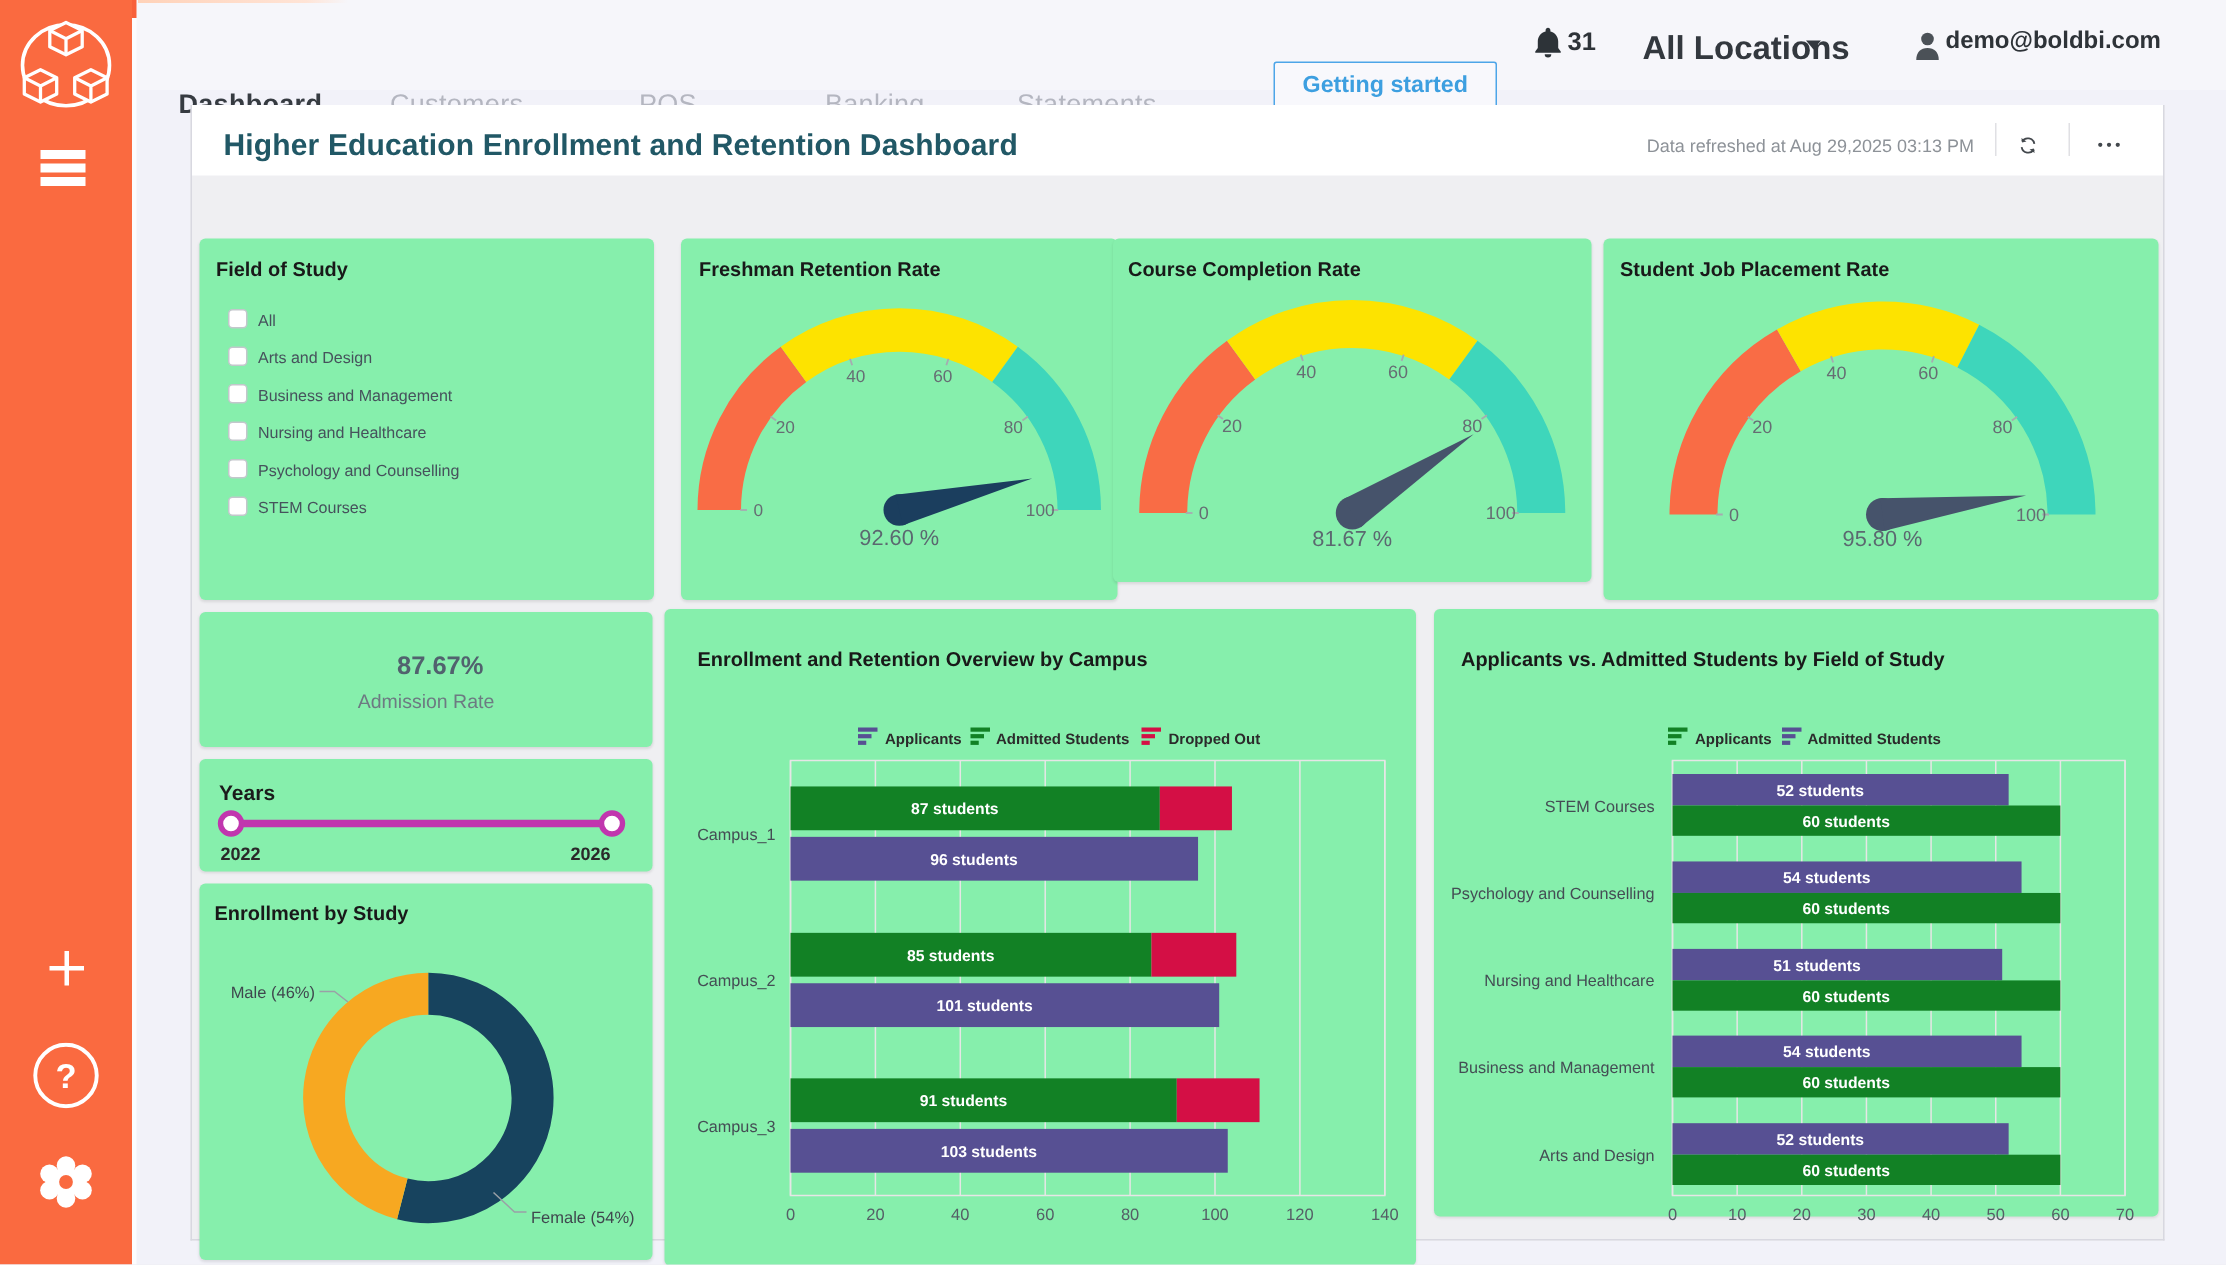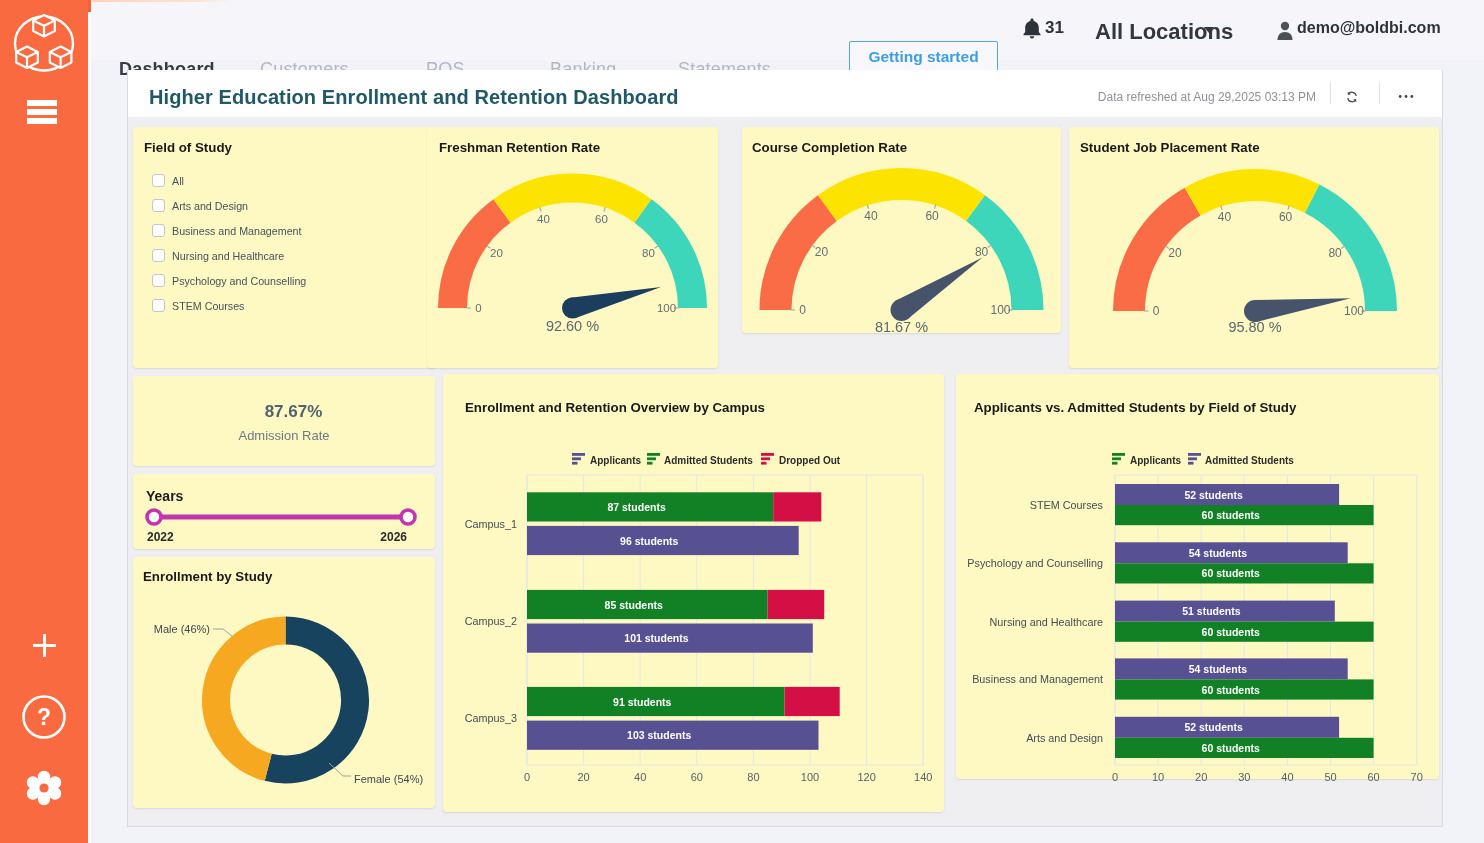--- a/index.html
+++ b/index.html
@@ -15,7 +15,7 @@
 #gsbtn { position:absolute; left:849px; top:13px; width:149px; height:33px; border:1.5px solid #4da5e8; border-radius:2px; color:#3d9fe0; font-size:15.5px; font-weight:bold; text-align:center; line-height:30px; background:#f8f8fc;margin-top:28px; }
 
 #container { position:absolute; left:127px; top:70px; width:1316px; height:757px; background:#efeff2; border:1px solid #d8d8e0; border-top:none; }
-.card { position:absolute; background:#fef9c3; border-radius:4px; box-shadow:0 1px 2px rgba(0,0,0,0.10); }
+.card { position:absolute; background:#86efac; border-radius:4px; box-shadow:0 1px 2px rgba(0,0,0,0.10);margin-top:32px; }
 .ctitle { position:absolute; font-size:13.3px; font-weight:bold; color:#191919; }
 #titlebar { position:absolute; left:128px; top:70px; width:1314px; height:47px; background:#fff; z-index:2; }
 #titlebar .t { position:absolute; left:21px; top:16px; font-size:20px; font-weight:bold; color:#215866; letter-spacing:0.1px; }

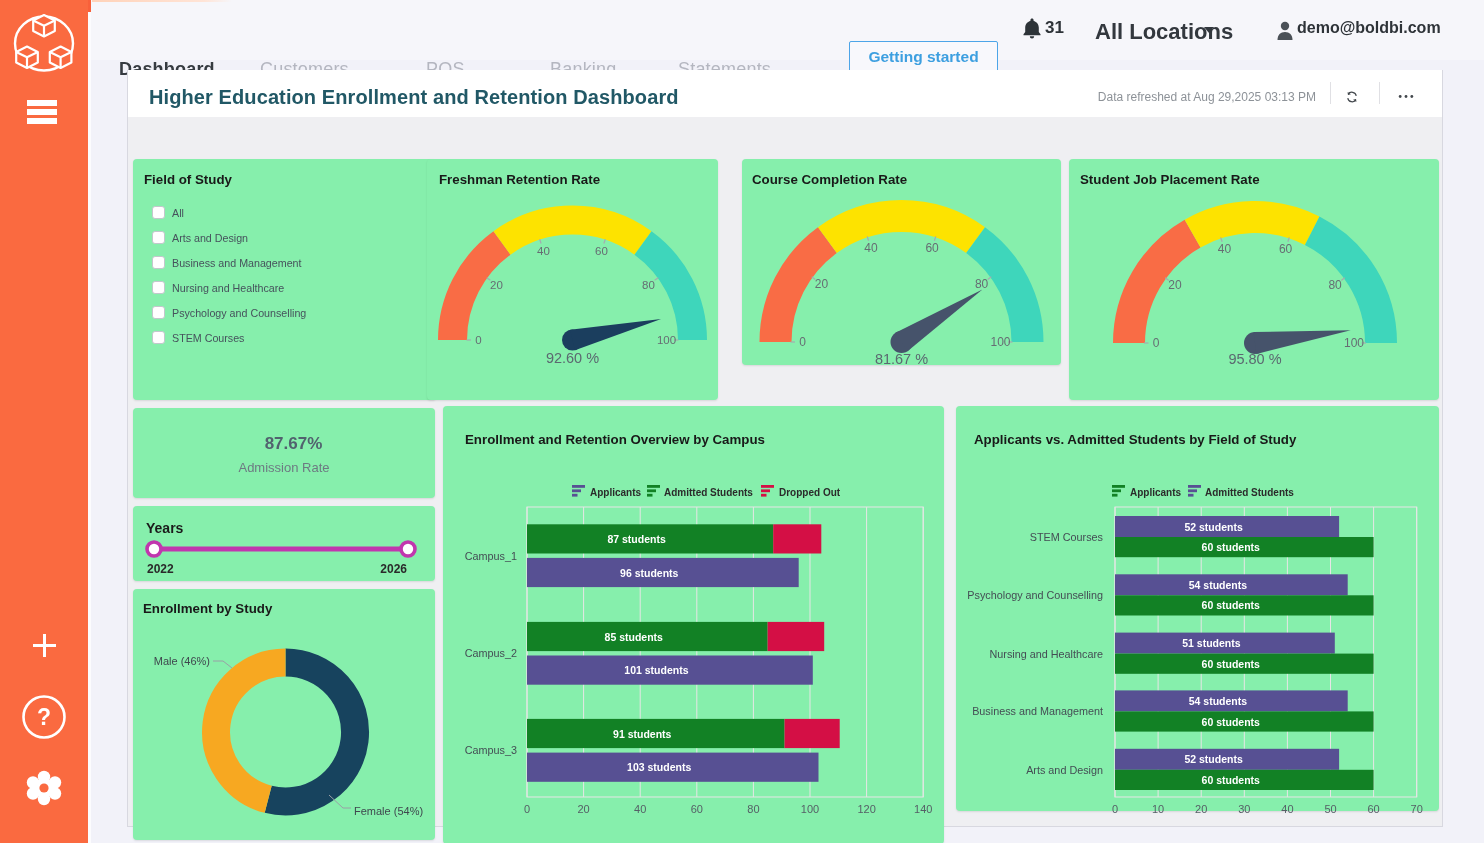--- a/index.html
+++ b/index.html
@@ -93,7 +93,7 @@
   <div class="cbrow" style="top:147px;"><span class="cb"></span>Psychology and Counselling</div>
   <div class="cbrow" style="top:172px;"><span class="cb"></span>STEM Courses</div>
 </div>
-<div class="card" style="left:427px;top:127px;width:291px;height:241px;">
+<div class="card" style="left:454px;top:127px;width:291px;height:241px;">
   <div class="ctitle" style="left:12px;top:13px;">Freshman Retention Rate</div>
   <svg class="abs" style="left:0;top:0;" width="291" height="241" viewBox="0 0 291 241">
     <path d="M 25.5 181.0 A 120 120 0 0 1 75.0 83.9" fill="none" stroke="#f96c45" stroke-width="29"></path>

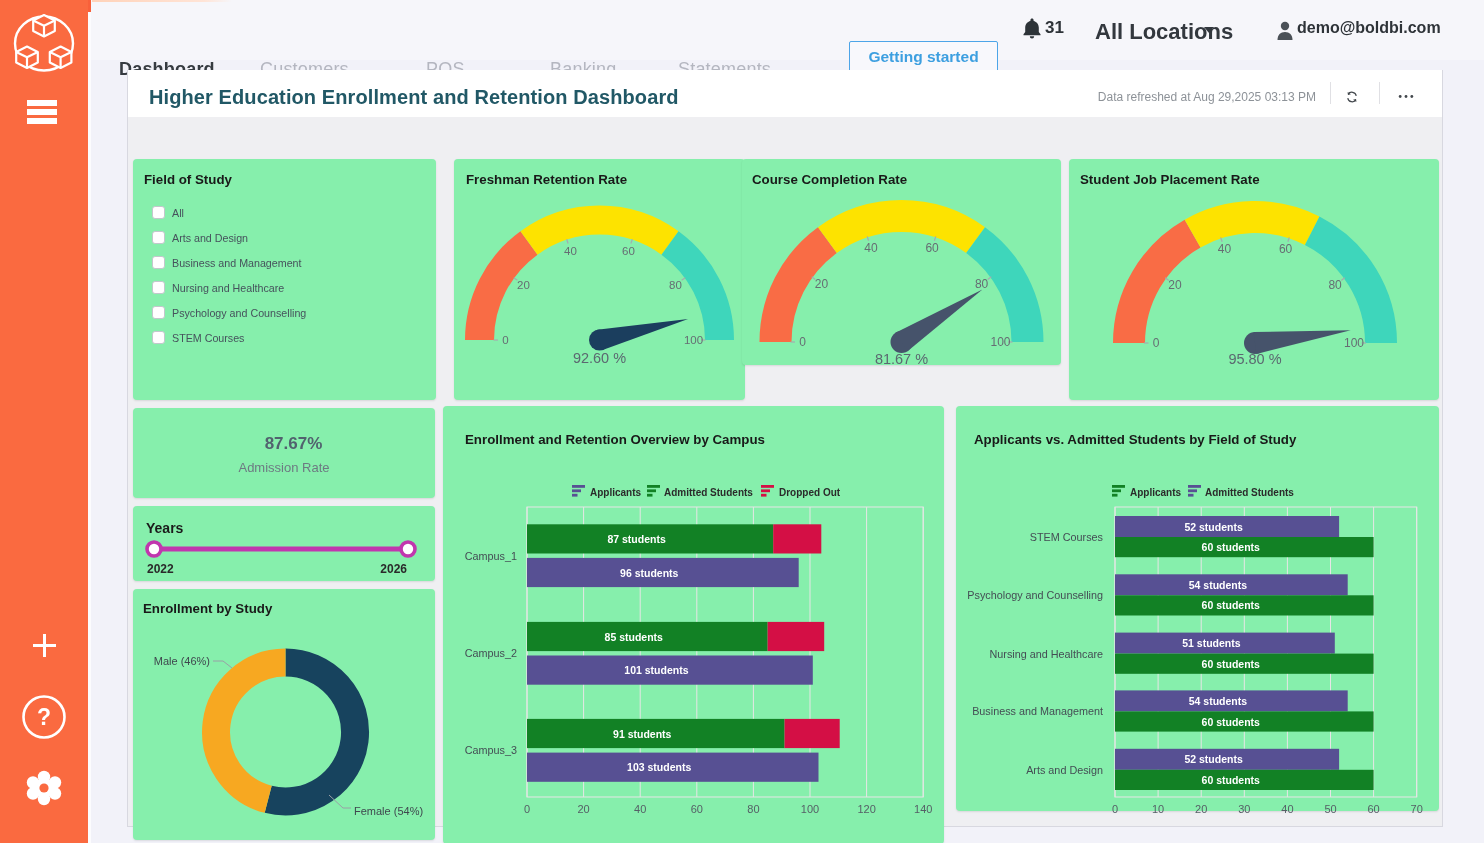--- a/index.html
+++ b/index.html
@@ -116,7 +116,7 @@
     <text x="145.5" y="204" text-anchor="middle" font-size="14.5" fill="#5b6870">92.60 %</text>
     </svg>
 </div>
-<div class="card" style="left:742px;top:127px;width:319px;height:206px;">
+<div class="card" style="left:742px;top:127px;width:319px;height:229px;">
   <div class="ctitle" style="left:10px;top:13px;">Course Completion Rate</div>
   <svg class="abs" style="left:0;top:0;" width="319" height="241" viewBox="0 0 319 241">
     <path d="M 33.5 183.0 A 126 126 0 0 1 85.4 81.1" fill="none" stroke="#f96c45" stroke-width="32"></path>

